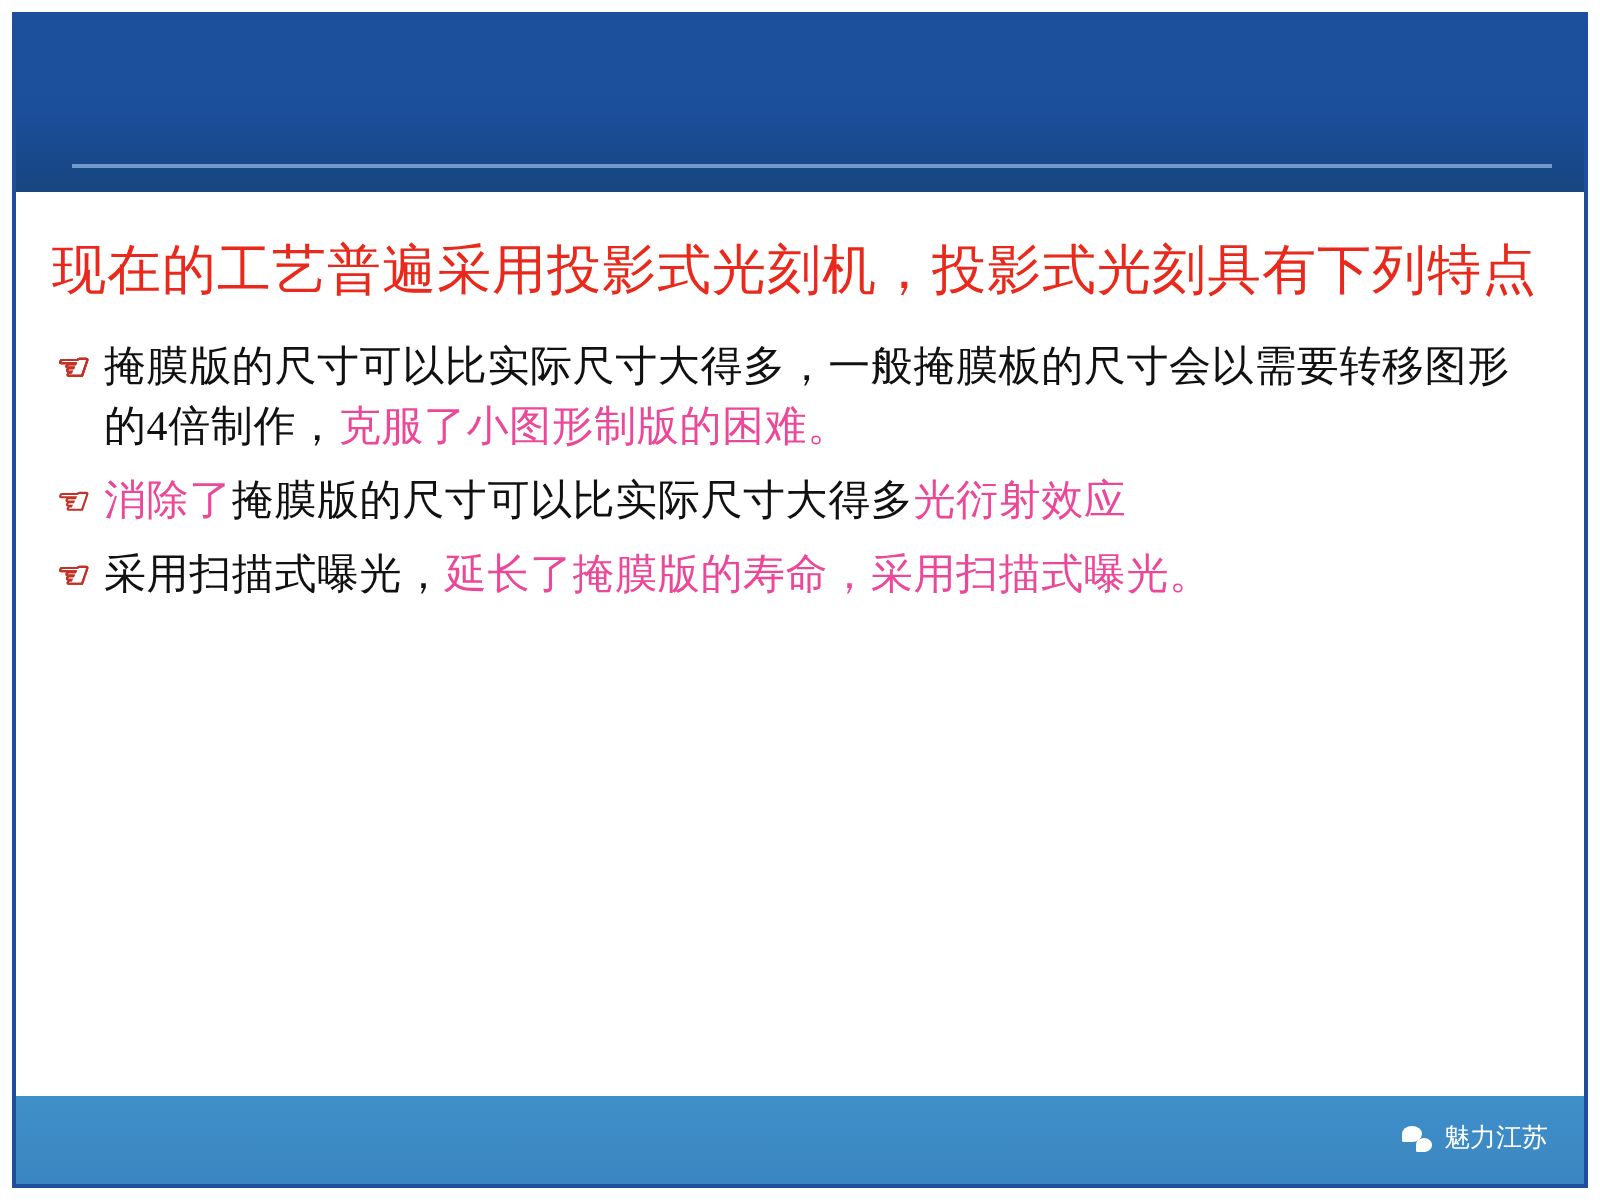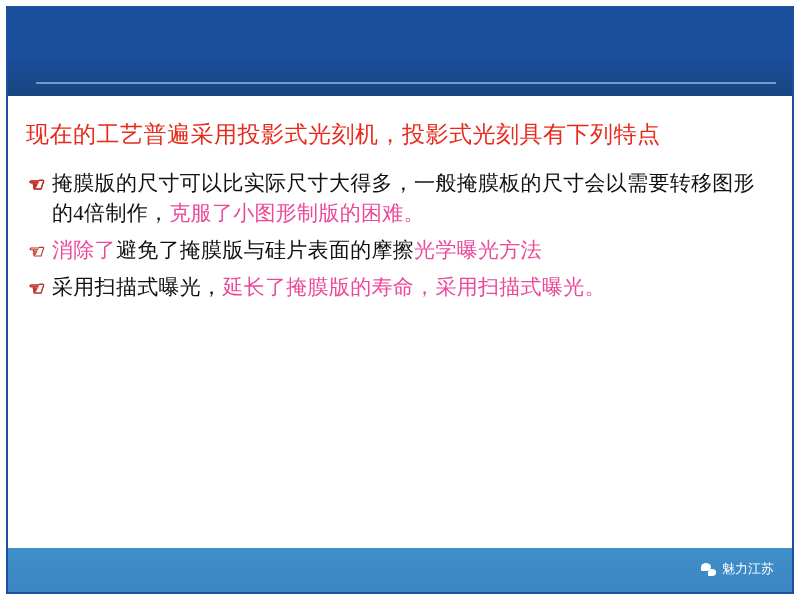--- a/index.html
+++ b/index.html
@@ -70,7 +70,7 @@
   }
   .lead {
     color: #e8291c;
-    font-size: 23px;
+    font-size: 27px;
     line-height: 34px;
     font-family: "Liberation Serif", serif;
     margin-bottom: 16px;

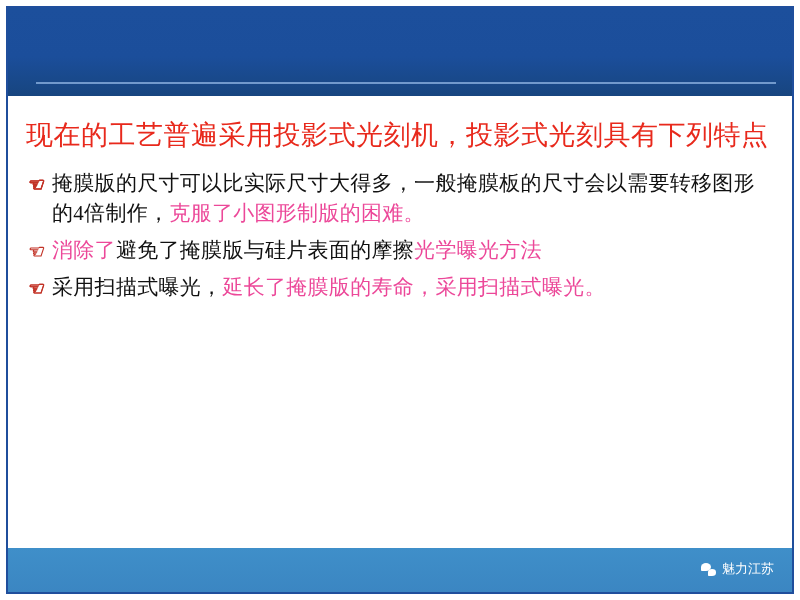--- a/index.html
+++ b/index.html
@@ -167,7 +167,7 @@
         <li><span class="bullet-mark">☜</span></li>
         <li><span class="bullet-mark">☜</span></li>
         <li><span class="bullet-mark">☜</span><span>掩膜版的尺寸可以比实际尺寸大得多，一般掩膜板的尺寸会以需要转移图形的4倍制作，</span><span class="red">克服了小图形制版的困难。</span></li>
-        <li><span class="bullet-mark">☜</span><span class="red">消除了</span><span>避免了掩膜版与硅片表面的摩擦</span><span class="red">光学曝光方法</span></li>
+        <li><span class="bullet-mark">☜</span><span class="red">消除了</span><span>掩膜版的尺寸可以比实际尺寸大得多</span><span class="red">光学曝光方法</span></li>
         <li><span class="bullet-mark">☜</span></li>
         <li><span class="bullet-mark">☜</span><span>采用扫描式曝光，</span><span class="red">延长了掩膜版的寿命，</span><span class="red">采用扫描式曝光。</span></li>
       </ul>

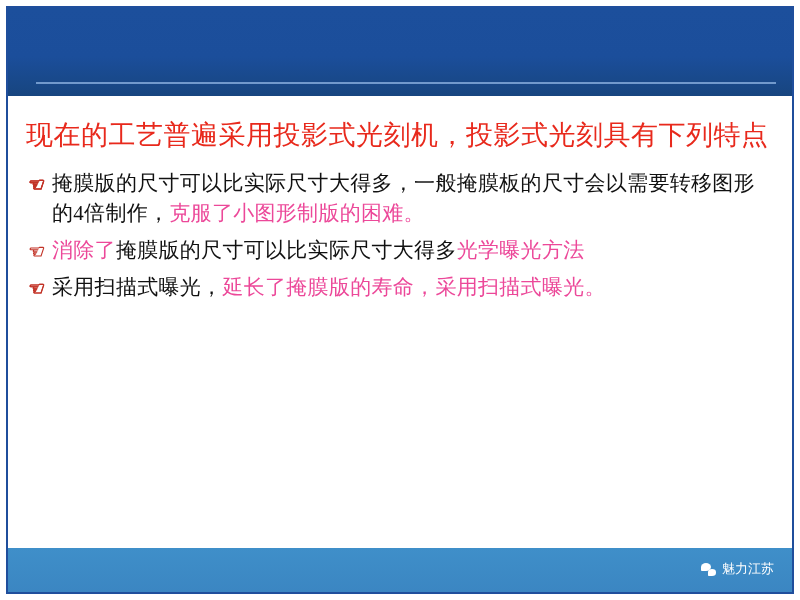--- a/index.html
+++ b/index.html
@@ -167,7 +167,7 @@
         <li><span class="bullet-mark">☜</span></li>
         <li><span class="bullet-mark">☜</span></li>
         <li><span class="bullet-mark">☜</span><span>掩膜版的尺寸可以比实际尺寸大得多，一般掩膜板的尺寸会以需要转移图形的4倍制作，</span><span class="red">克服了小图形制版的困难。</span></li>
-        <li><span class="bullet-mark">☜</span><span class="red">消除了</span><span>掩膜版的尺寸可以比实际尺寸大得多</span><span class="red">光学曝光方法</span></li>
+        <li><span class="bullet-mark">☜</span><span class="red">消除了</span><span>掩膜版的尺寸可以比实际尺寸大得多</span><span class="red">光衍射效应</span></li>
         <li><span class="bullet-mark">☜</span></li>
         <li><span class="bullet-mark">☜</span><span>采用扫描式曝光，</span><span class="red">延长了掩膜版的寿命，</span><span class="red">采用扫描式曝光。</span></li>
       </ul>

